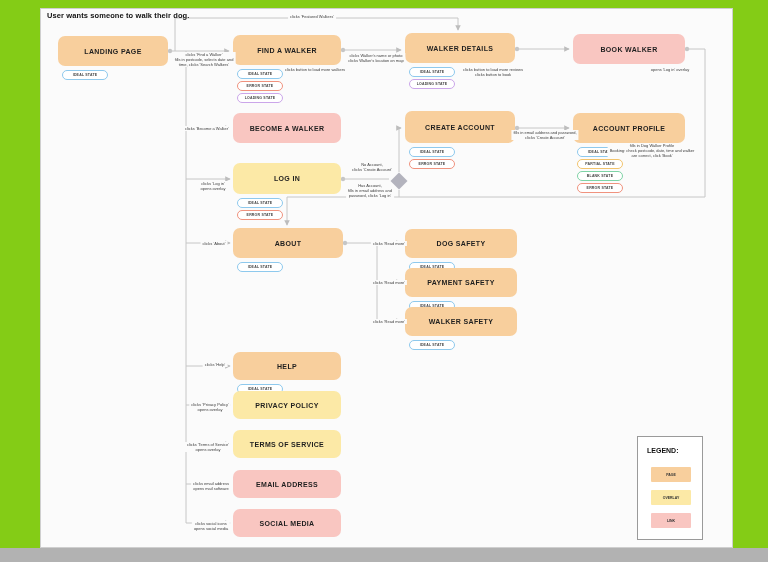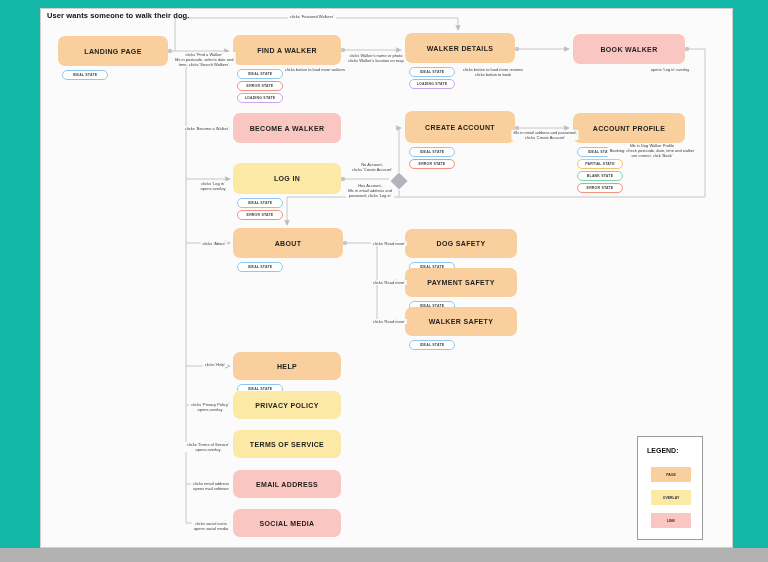--- a/index.html
+++ b/index.html
@@ -4,7 +4,7 @@
 <style>
   html,body{margin:0;padding:0;}
   body{font-family:"Liberation Sans",sans-serif;}
-  #screen{position:relative;width:768px;height:562px;background:#14b8a6;overflow:hidden;}
+  #screen{position:relative;width:768px;height:562px;background:#84cc16;overflow:hidden;}
   #canvas{position:absolute;left:40px;top:8px;width:693px;height:540px;background:#fbfbfb;border:1px solid #cfcfcf;box-sizing:border-box;}
   #bottombar{position:absolute;left:0;bottom:0;width:768px;height:14px;background:#b2b2b2;}
   #connectors{position:absolute;left:0;top:0;width:768px;height:562px;pointer-events:none;}

